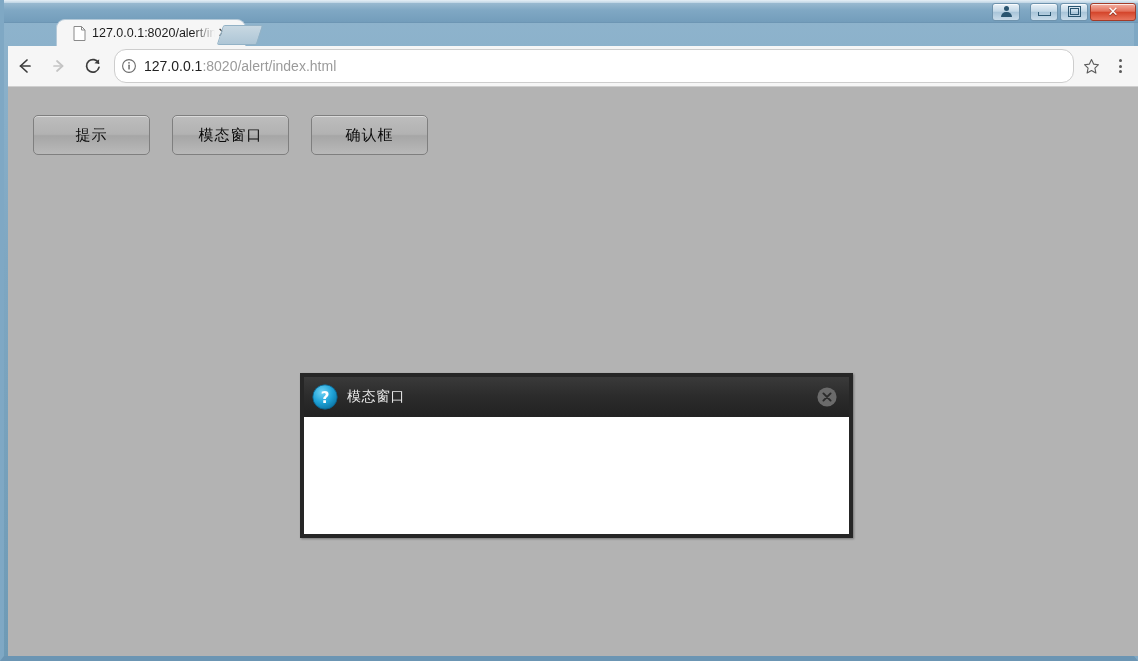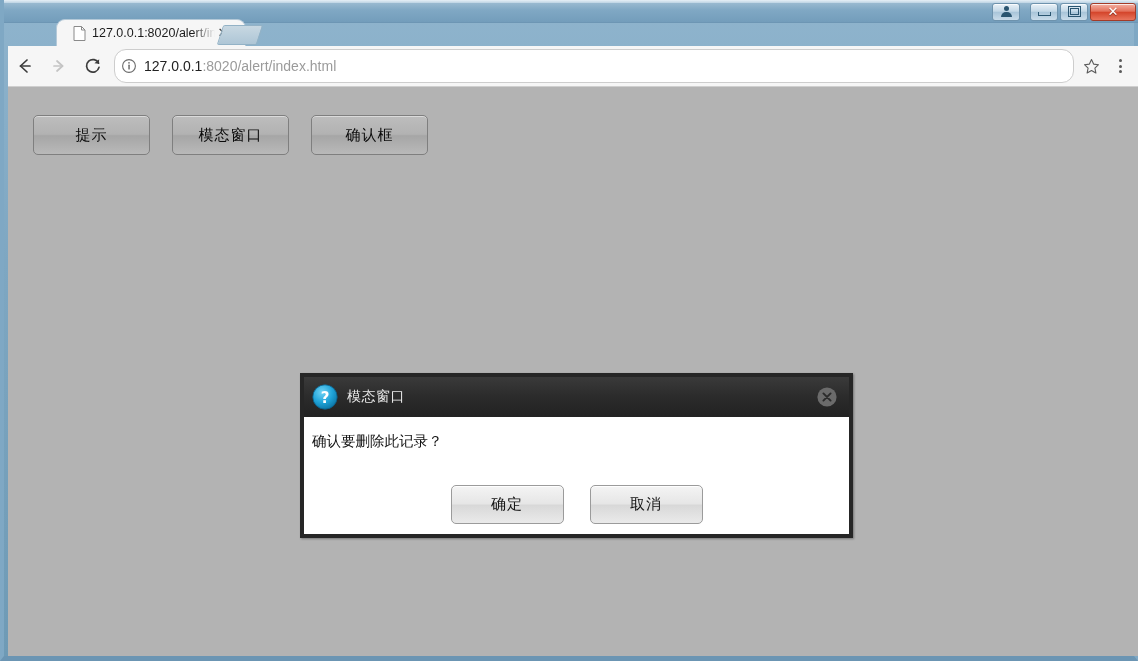--- a/index.html
+++ b/index.html
@@ -513,14 +513,6 @@
           </svg>
         </div>
 
-        <div id="dialog-body">
-          <div id="dialog-message">确认要删除此记录？</div>
-
-          <div id="dialog-buttons">
-            <button class="dlg-btn">确定</button>
-            <button class="dlg-btn">取消</button>
-          </div>
-        </div>
 
       </div>
 

